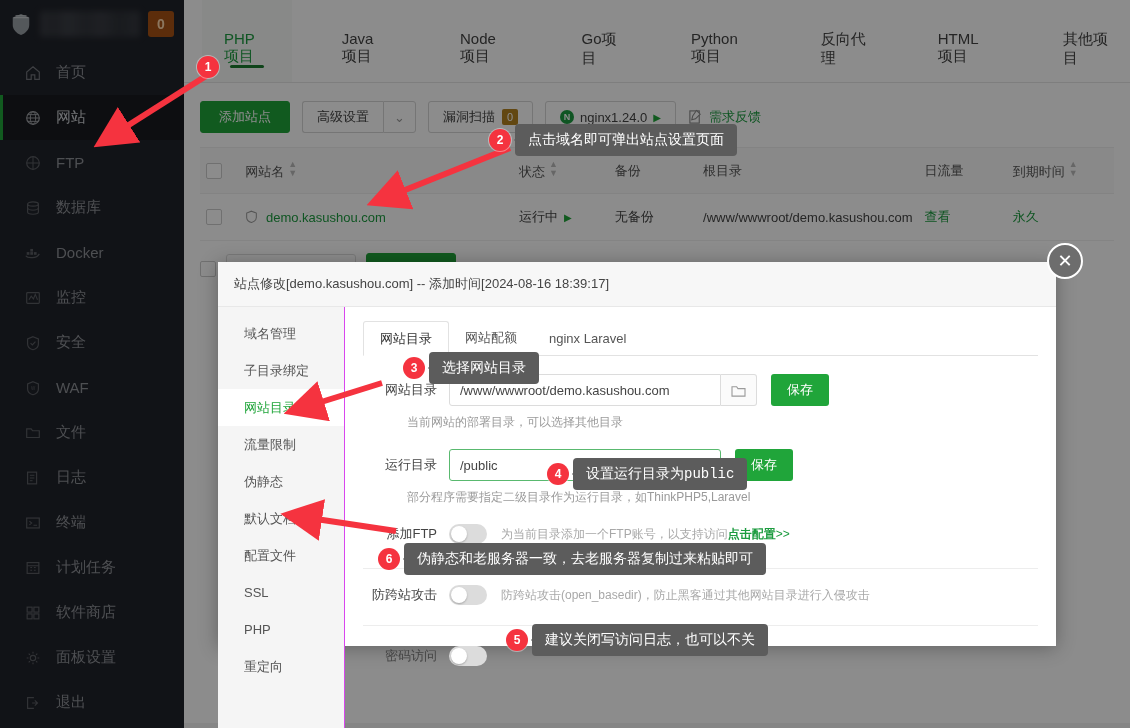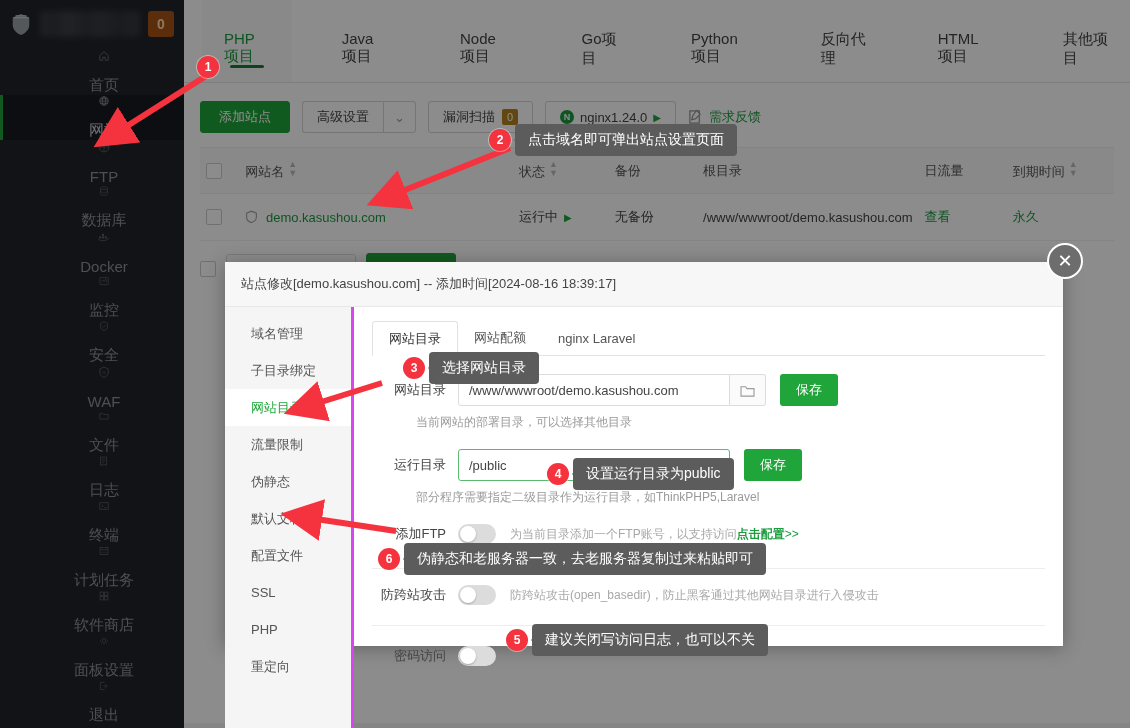--- a/index.html
+++ b/index.html
@@ -30,7 +30,7 @@
   .nav{margin-top:2px;}
   .nav-item{
     height:45px;display:flex;align-items:center;gap:14px;padding-left:24px;
-    color:#8d9096;font-size:15px;position:relative;cursor:pointer;flex-direction:column;
+    color:#8d9096;font-size:15px;position:relative;cursor:pointer;
   }
   .nav-item .ico{width:18px;height:18px;display:block;opacity:.75;}
   .nav-item.active{background:#191b20;color:#c9ccd1;}

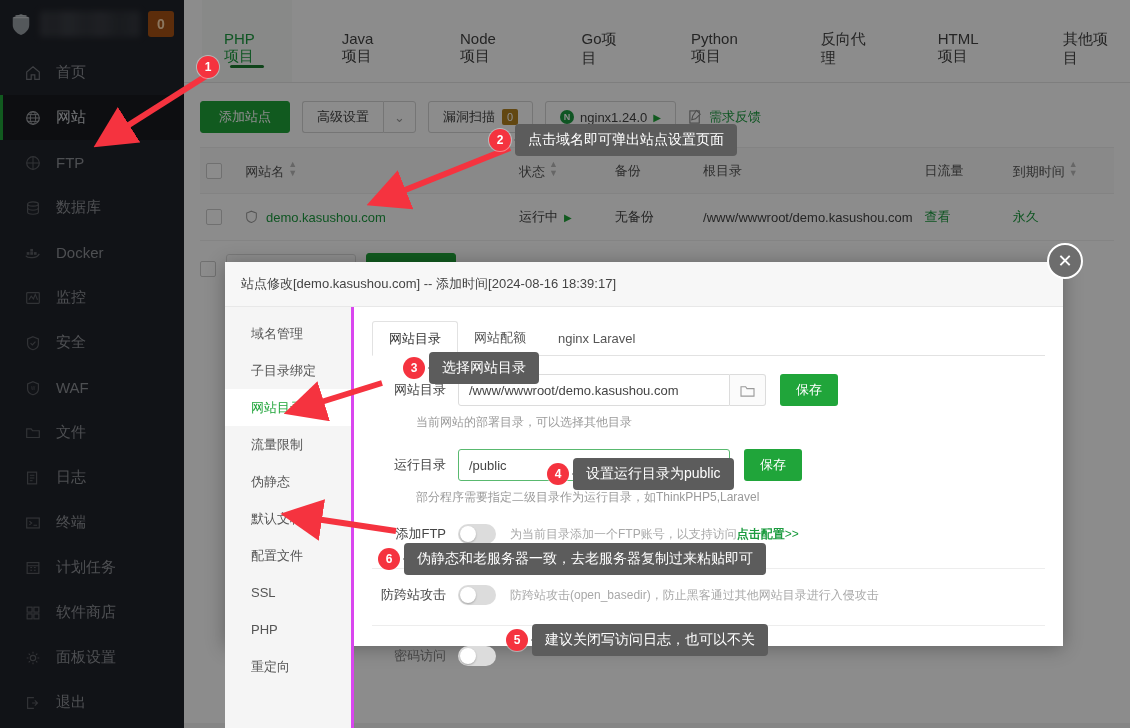--- a/index.html
+++ b/index.html
@@ -166,7 +166,7 @@
   }
   .callout{
     background:#5c5c5c;color:#fff;font-size:14px;padding:7px 13px;border-radius:4px;
-    white-space:nowrap;position:relative;
+    white-space:nowrap;position:relative;font-family:Liberation Mono, monospace;
   }
   .callout::before{
     content:"";position:absolute;left:-7px;top:50%;margin-top:-6px;

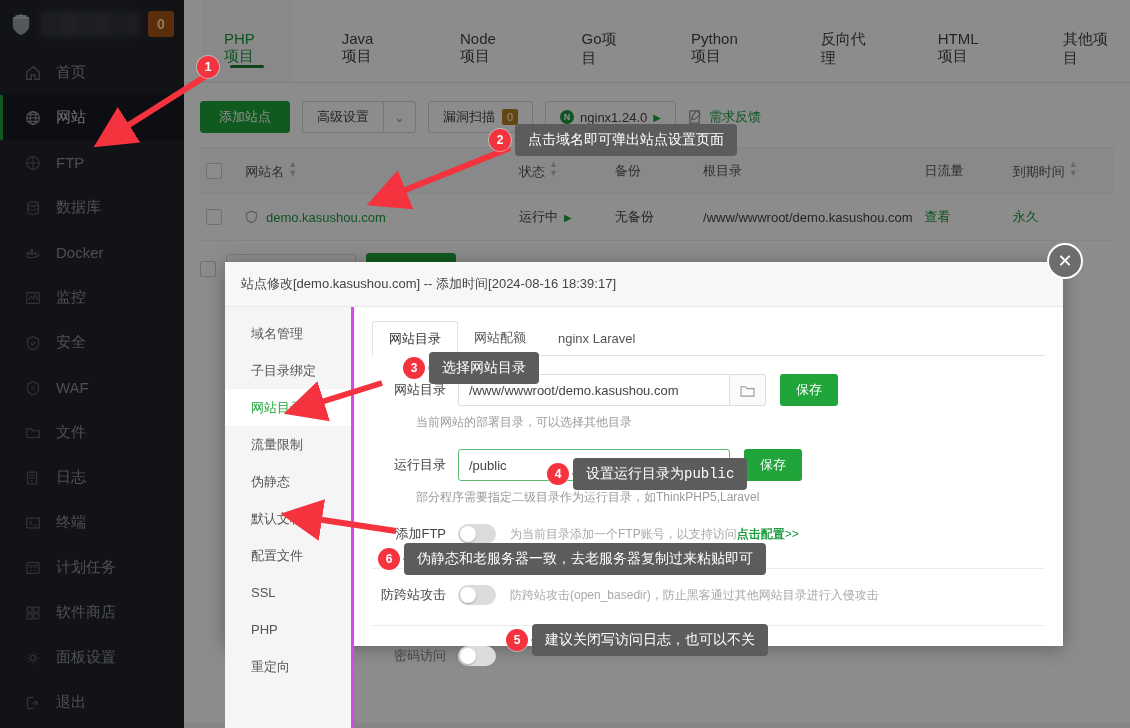--- a/index.html
+++ b/index.html
@@ -102,7 +102,7 @@
 
   
   .modal{
-    position:absolute;left:225px;top:262px;width:838px;height:384px;
+    position:absolute;left:218px;top:262px;width:838px;height:384px;
     background:#fff;z-index:60;box-shadow:0 2px 18px rgba(0,0,0,.3);
   }
   .modal-head{

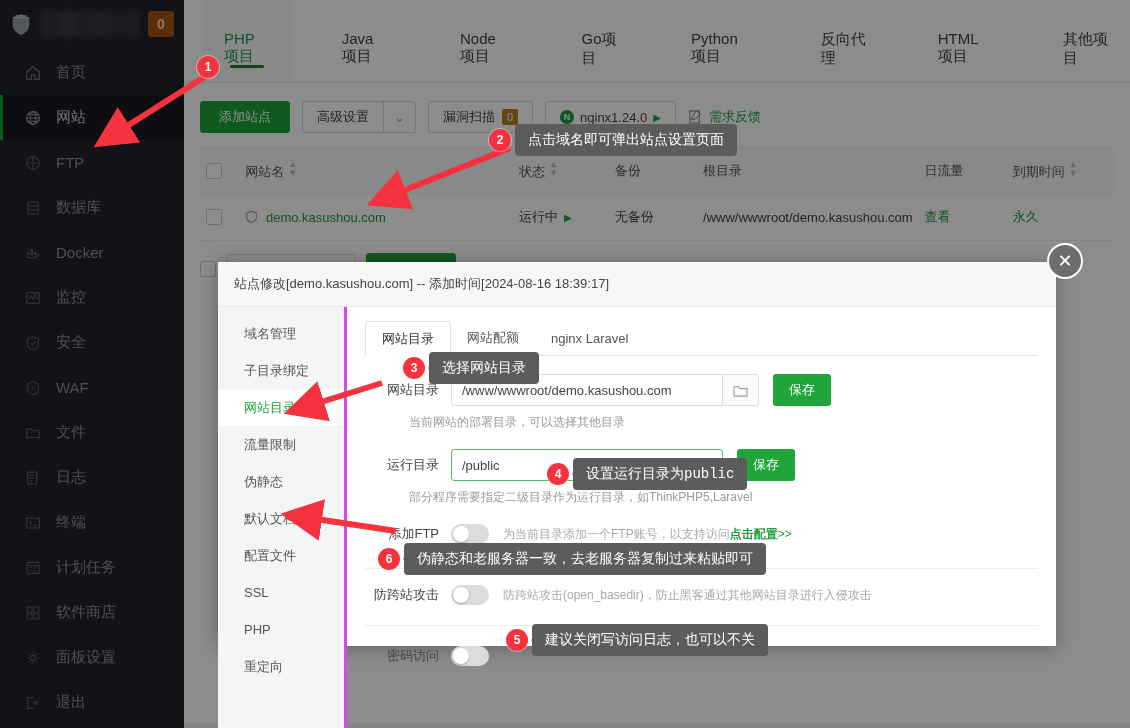--- a/index.html
+++ b/index.html
@@ -115,7 +115,7 @@
     display:flex;align-items:center;justify-content:center;font-size:18px;cursor:pointer;
   }
   .modal-body{display:flex;height:422px;}
-  .modal-nav{width:126px;background:#f5f5f5;border-right:3px solid #d946ef;padding-top:8px;}
+  .modal-nav{width:126px;background:#f5f5f5;border-right:1px solid #d946ef;padding-top:8px;}
   .mnav-item{
     height:37px;display:flex;align-items:center;padding-left:26px;font-size:13px;color:#555;cursor:pointer;
   }

